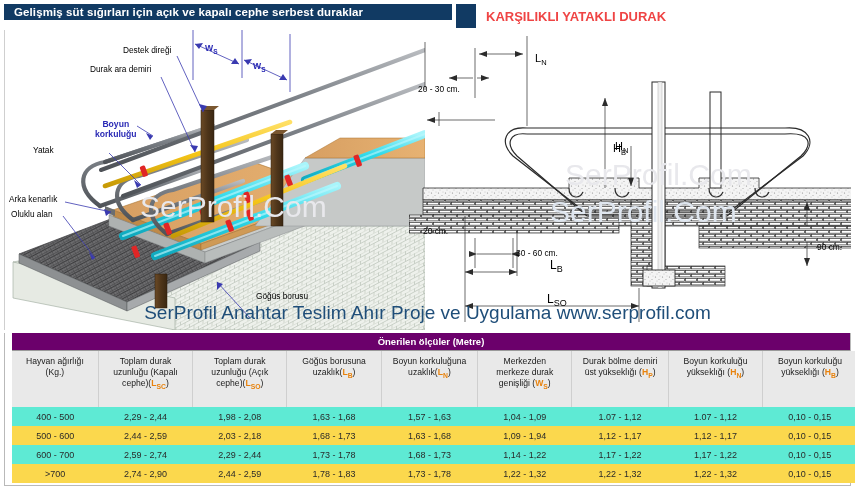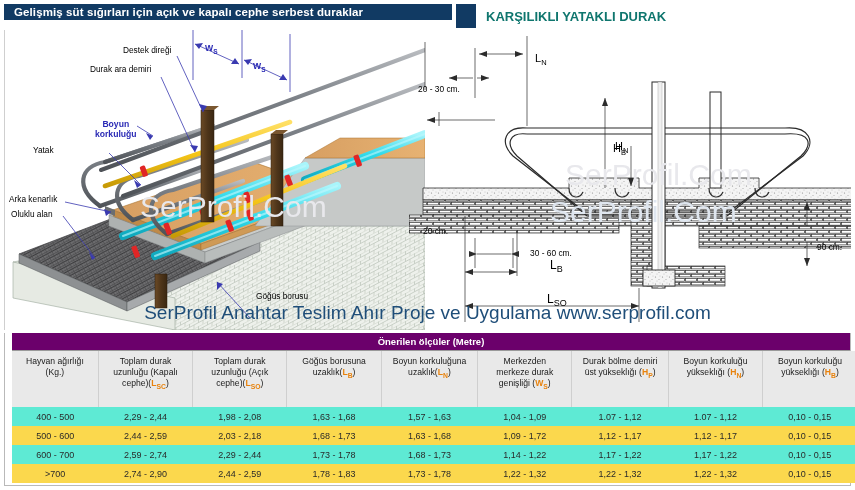--- a/index.html
+++ b/index.html
@@ -39,7 +39,7 @@
     display: flex; align-items: center;
   }
   .hdr-right-inner span {
-    color: #0f766e; font-size: 13px; font-weight: bold;
+    color: #ef4444; font-size: 13px; font-weight: bold;
     padding-left: 10px; white-space: nowrap;
   }
 

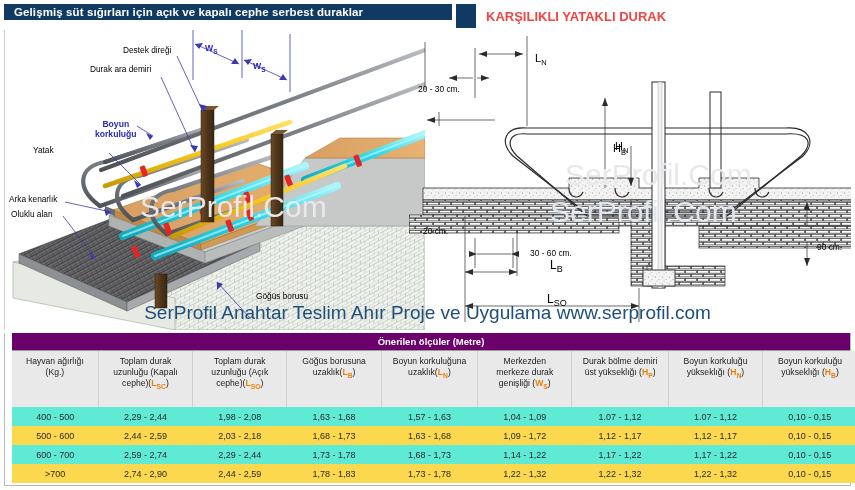--- a/index.html
+++ b/index.html
@@ -430,7 +430,7 @@
     <div class="dlbl" style="left:608px; top:112px; font-size:11px;">H<sub>B</sub></div>
     <div class="dlbl big" style="left:545px; top:228px;">L<sub>B</sub></div>
     <div class="dlbl big" style="left:542px; top:262px;">L<sub>SO</sub></div>
-    <div class="dlbl" style="left:525px; top:218px;">30 - 60 cm.</div>
+    <div class="dlbl" style="left:511px; top:218px;">30 - 60 cm.</div>
     <div class="dlbl" style="left:812px; top:212px;text-align:center;">90 cm.</div>
   </div>
 

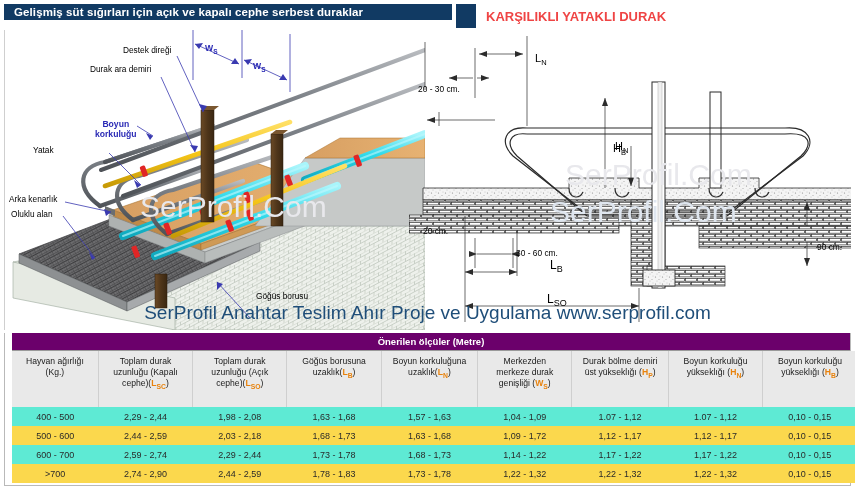--- a/index.html
+++ b/index.html
@@ -485,7 +485,7 @@
             <td>2,03 - 2,18</td>
             <td>1,68 - 1,73</td>
             <td>1,63 - 1,68</td>
-            <td>1,09 - 1,72</td>
+            <td>1,09 - 1,94</td>
             <td>1,12 - 1,17</td>
             <td>1,12 - 1,17</td>
             <td>0,10 - 0,15</td>

